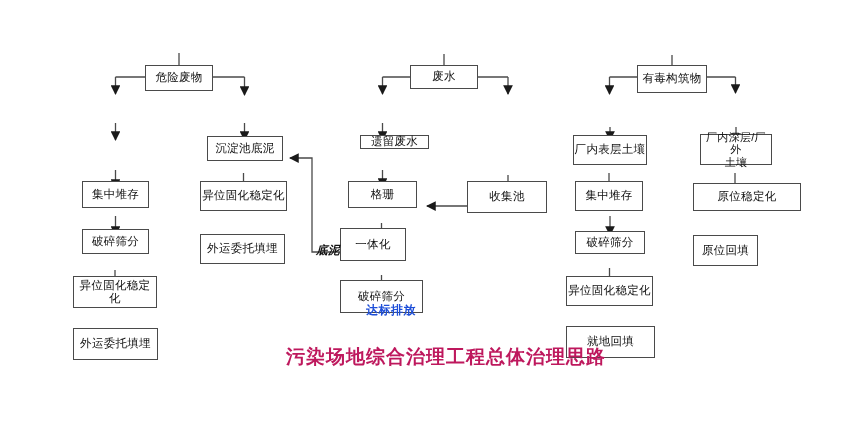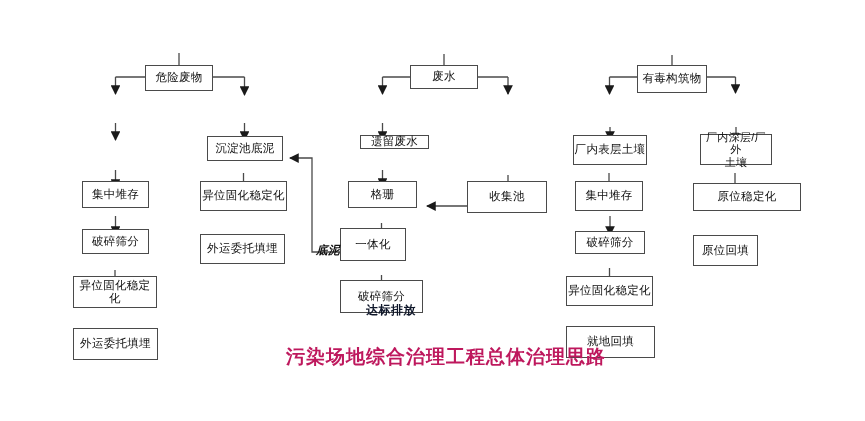--- a/index.html
+++ b/index.html
@@ -41,7 +41,7 @@
   }
   .plain-label {
     position: absolute;
-    color: #0f172a;
+    color: #1d4ed8;
     font-weight: bold;
     font-size: 12px;
     letter-spacing: 0.5px;

